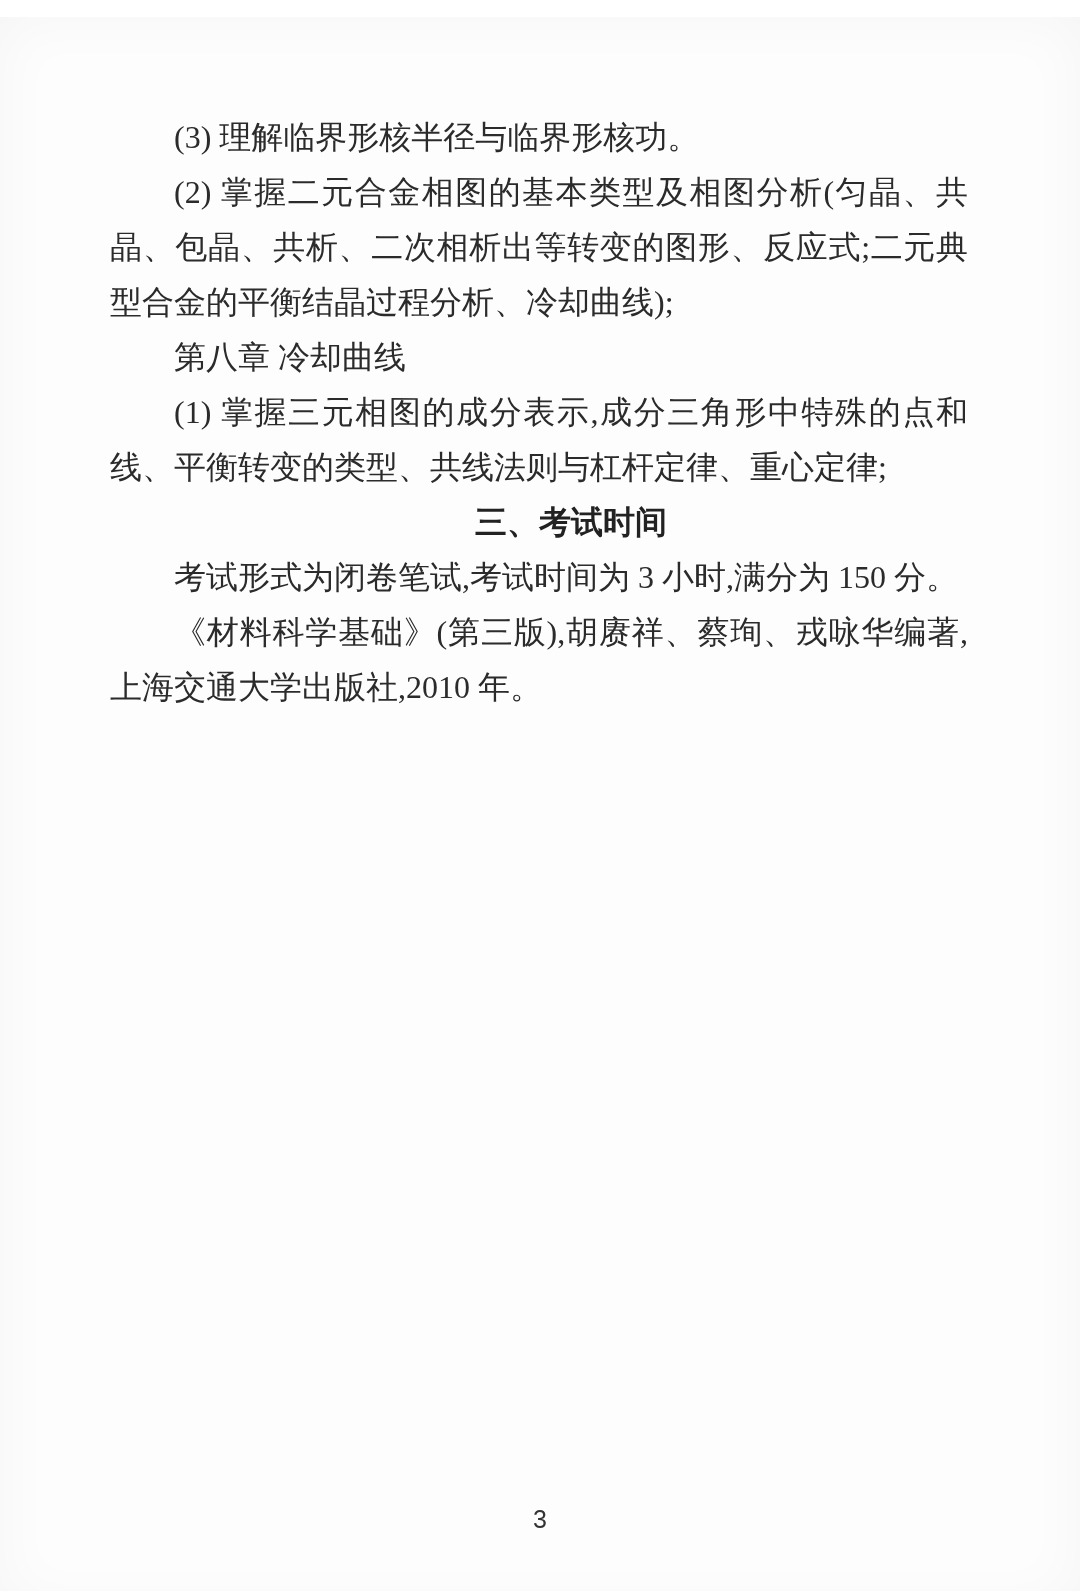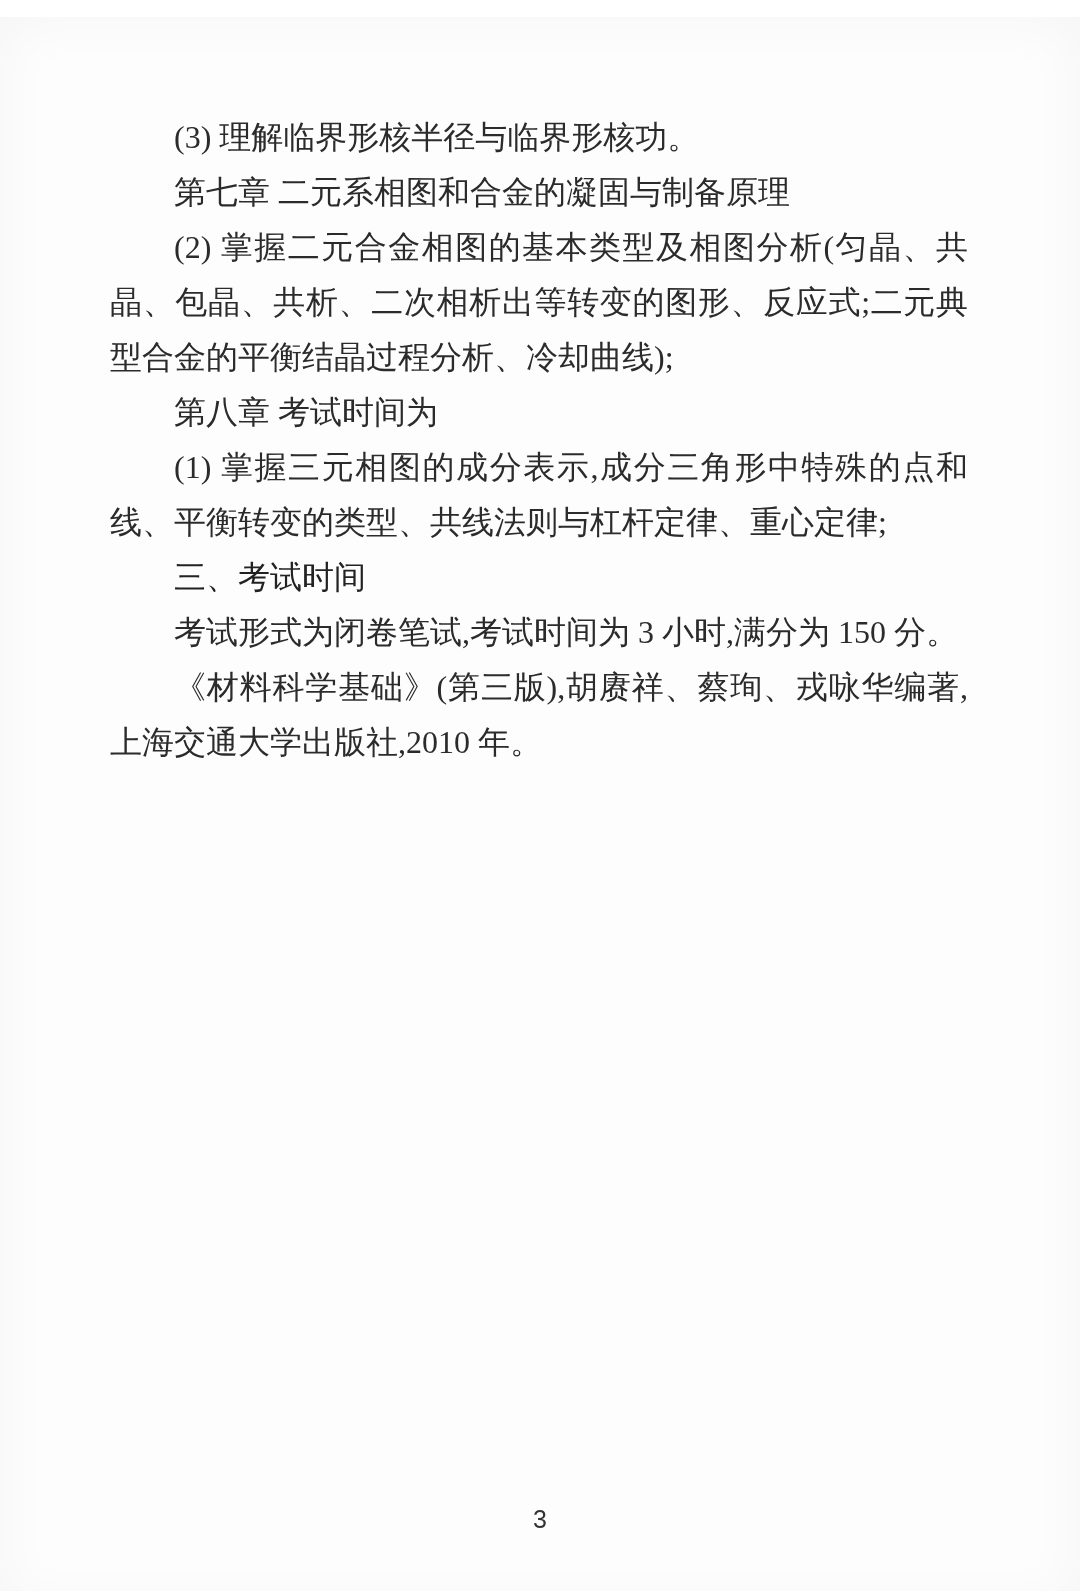--- a/index.html
+++ b/index.html
@@ -59,7 +59,6 @@
 <div class="page">
   <div class="content">
     <p>(3) 理解临界形核半径与临界形核功。</p>
-    <p>第七章 二元系相图和合金的凝固与制备原理</p>
     <p>(2) 掌握二元合金相图的基本类型及相图分析(匀晶、共晶、包晶、共析、二次相析出等转变的图形、反应式;二元典型合金的平衡结晶过程分析、冷却曲线);</p>
     <p>第八章 考试时间为</p>
     <p>(1) 掌握三元相图的成分表示,成分三角形中特殊的点和线、平衡转变的类型、共线法则与杠杆定律、重心定律;</p>

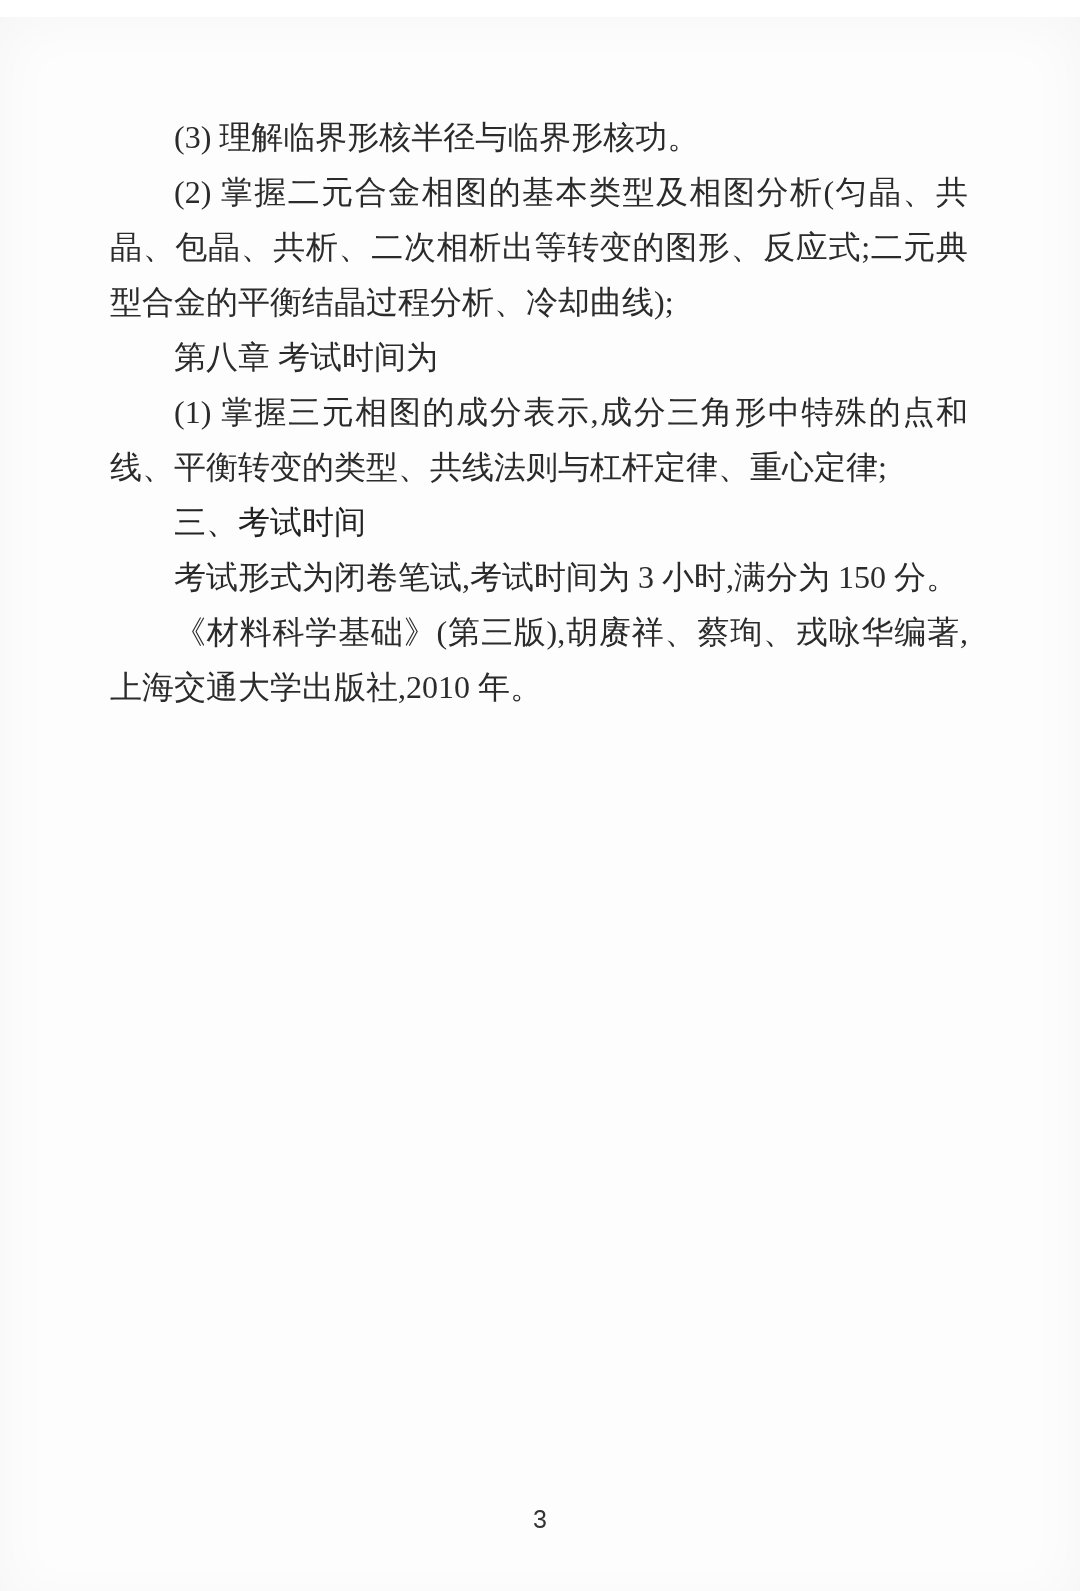--- a/index.html
+++ b/index.html
@@ -60,7 +60,7 @@
   <div class="content">
     <p>(3) 理解临界形核半径与临界形核功。</p>
     <p>(2) 掌握二元合金相图的基本类型及相图分析(匀晶、共晶、包晶、共析、二次相析出等转变的图形、反应式;二元典型合金的平衡结晶过程分析、冷却曲线);</p>
-    <p>第八章 考试时间为</p>
+    <p>第八章 冷却曲线</p>
     <p>(1) 掌握三元相图的成分表示,成分三角形中特殊的点和线、平衡转变的类型、共线法则与杠杆定律、重心定律;</p>
     <p class="heading">三、考试时间</p>
     <p>考试形式为闭卷笔试,考试时间为 3 小时,满分为 150 分。</p>

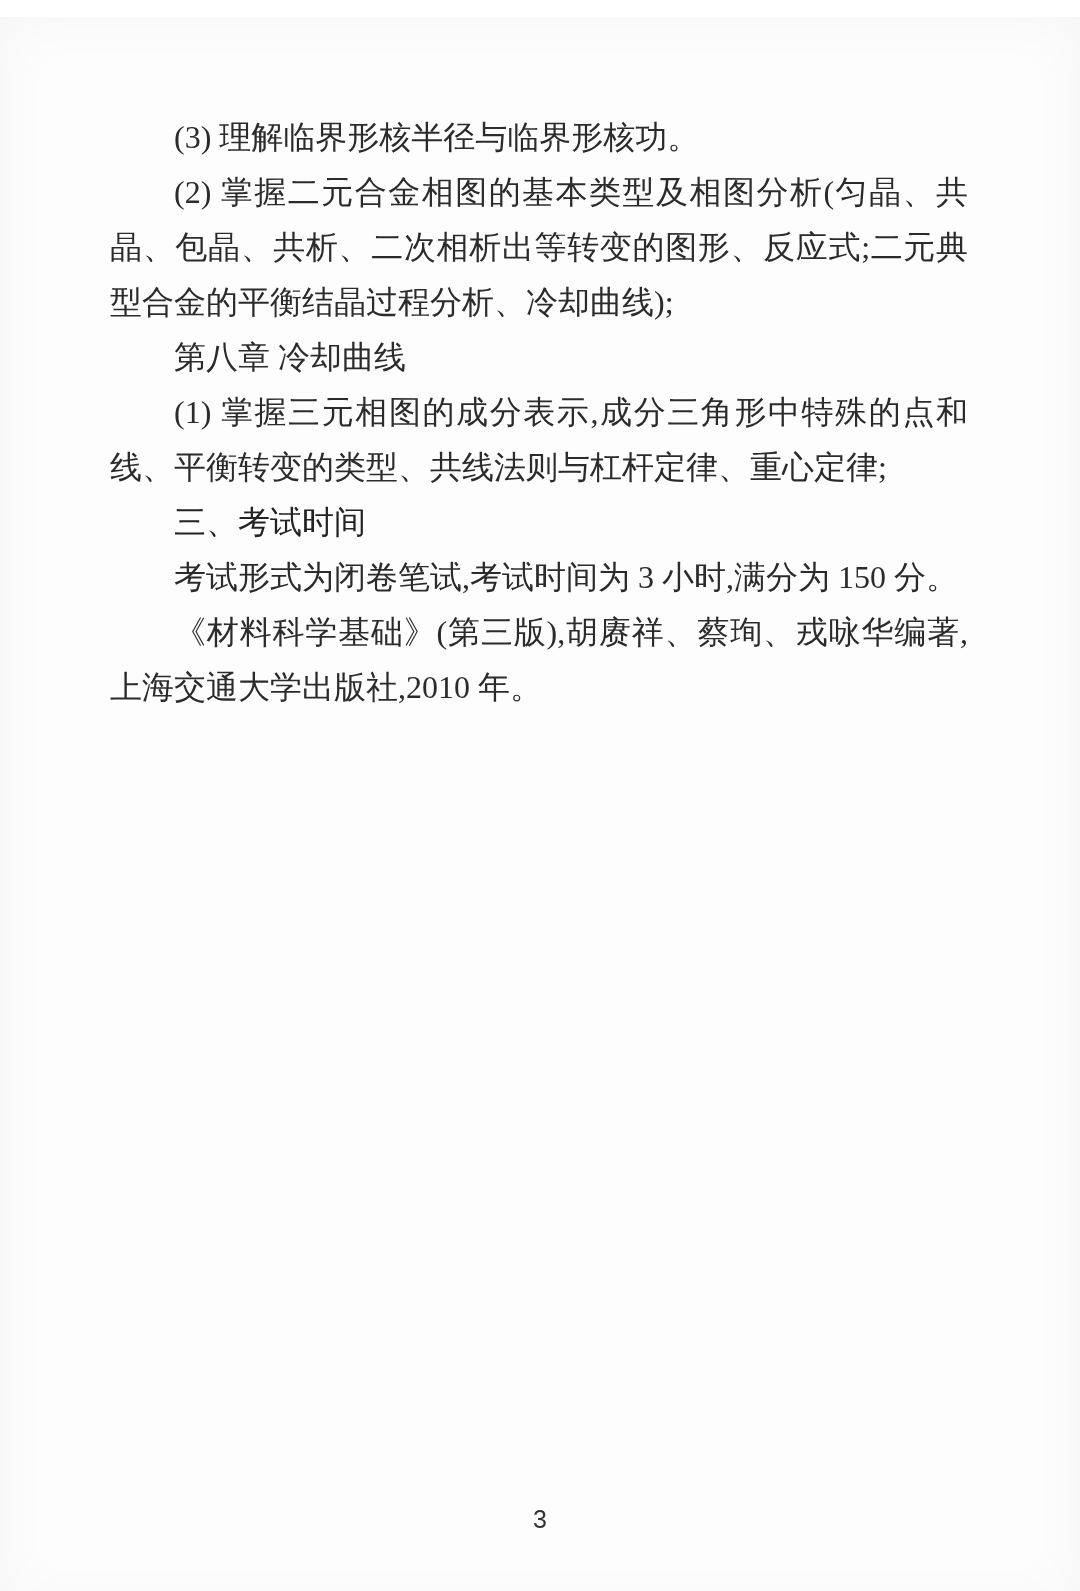--- a/index.html
+++ b/index.html
@@ -37,9 +37,9 @@
   }
   .content p.heading {
     font-family: "Liberation Sans", "DejaVu Sans", sans-serif;
-    font-weight: normal;
+    font-weight: bold;
     color: #222222;
-    text-align: left;
+    text-align: center;
   }
   .page-number {
     position: absolute;

